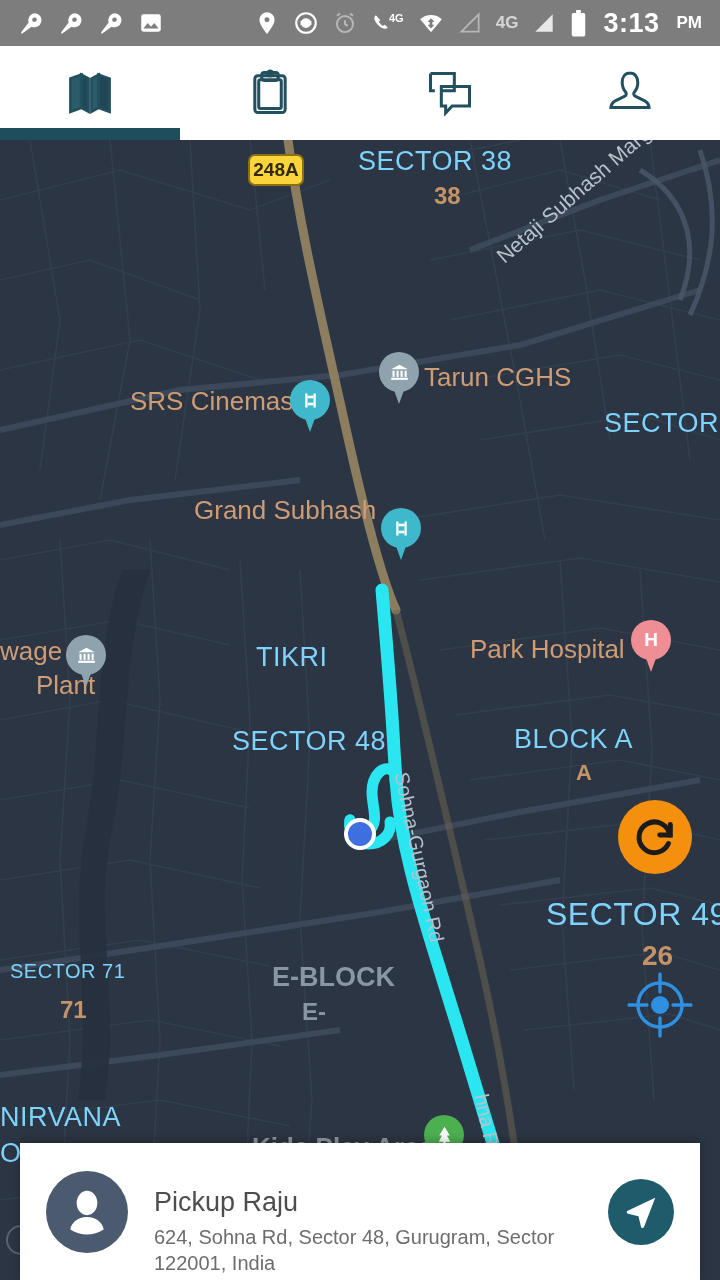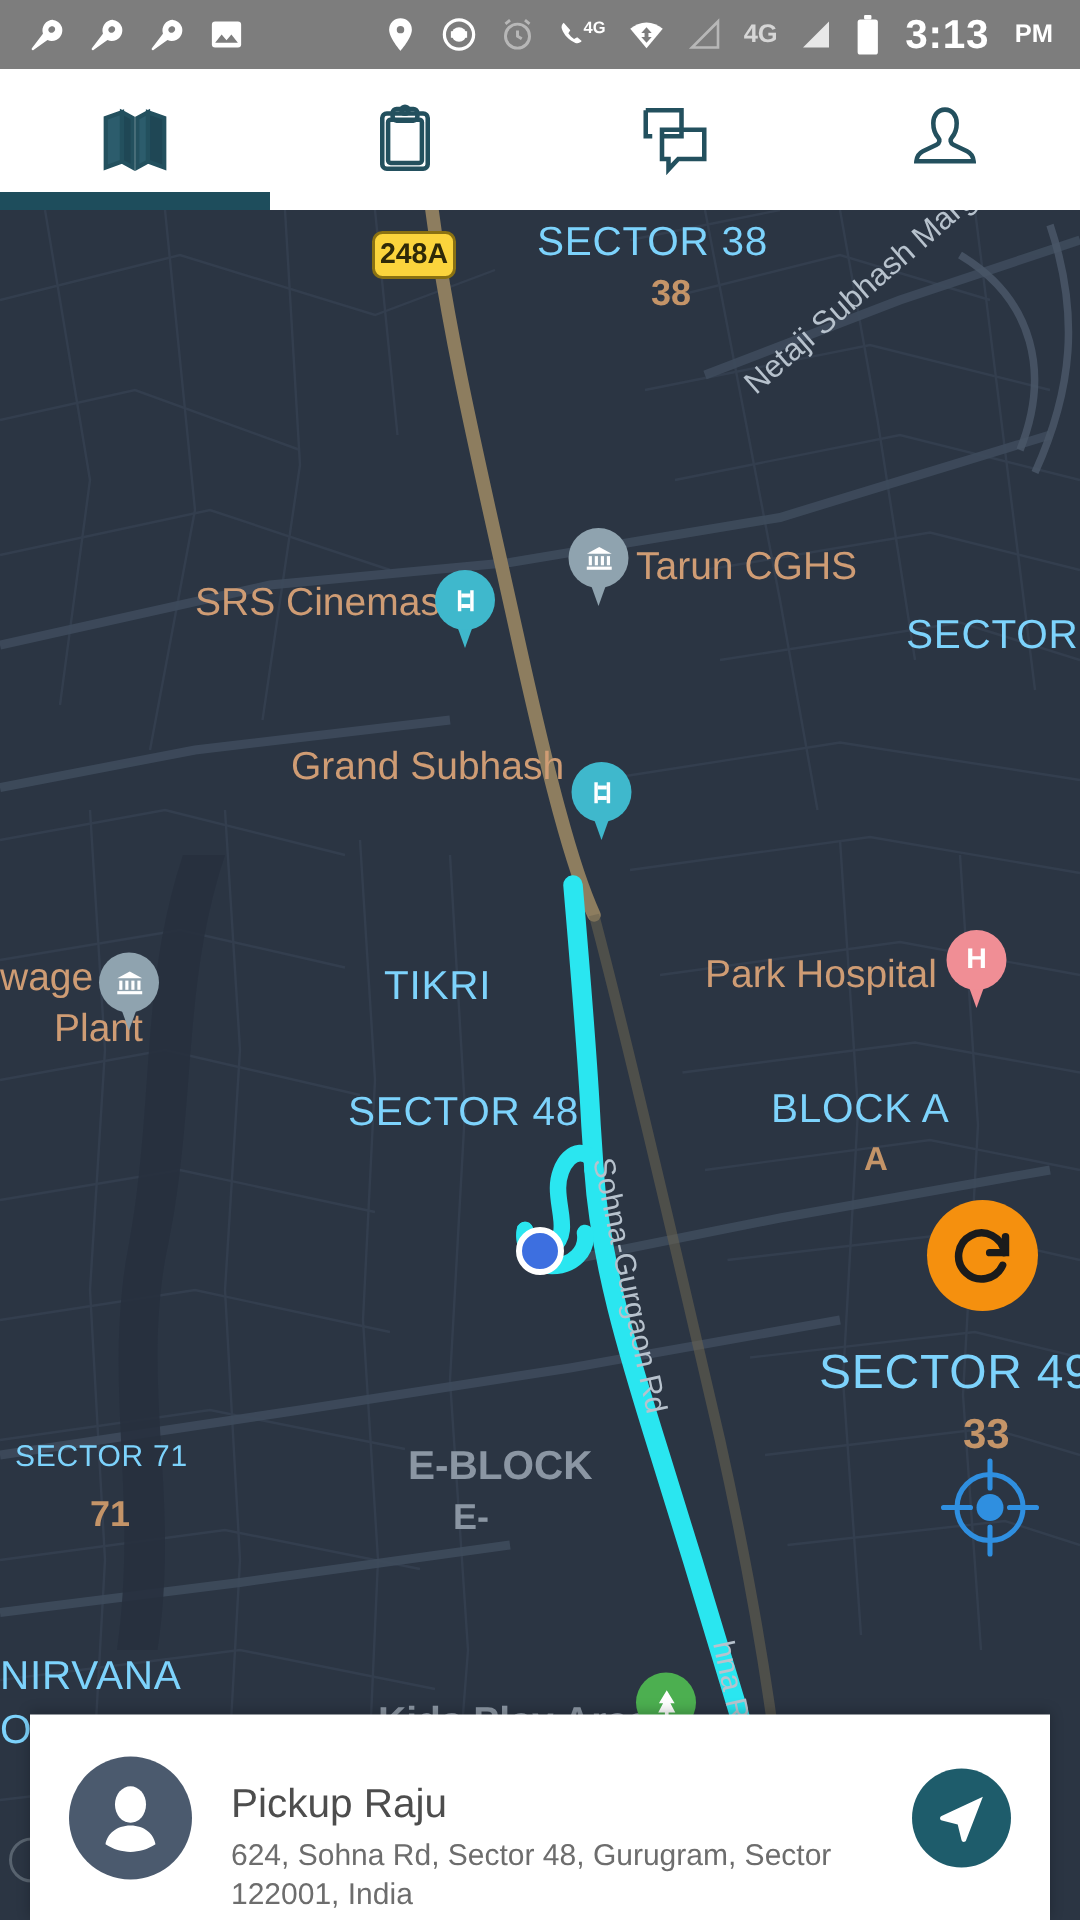--- a/index.html
+++ b/index.html
@@ -353,7 +353,7 @@
       <div class="maplabel lbl-sector-sm" style="left: 576px; top: 620px; font-size: 22px;">A</div>
       <div class="maplabel lbl-road" style="left: 412px; top: 630px; font-size: 20px; transform: rotate(78deg); transform-origin: left top;">Sohna-Gurgaon Rd</div>
       <div class="maplabel lbl-sector" style="left: 546px; top: 756px; font-size: 32px;">SECTOR 49</div>
-      <div class="maplabel lbl-sector-sm" style="left: 642px; top: 800px; font-size: 28px;">33</div>
+      <div class="maplabel lbl-sector-sm" style="left: 642px; top: 800px; font-size: 28px;">26</div>
       <div class="maplabel lbl-sector" style="left: 10px; top: 820px; font-size: 20px;">SECTOR 71</div>
       <div class="maplabel lbl-sector-sm" style="left: 60px; top: 856px; font-size: 24px;">71</div>
       <div class="maplabel lbl-grey" style="left: 272px; top: 822px; font-size: 27px;">E-BLOCK</div>

